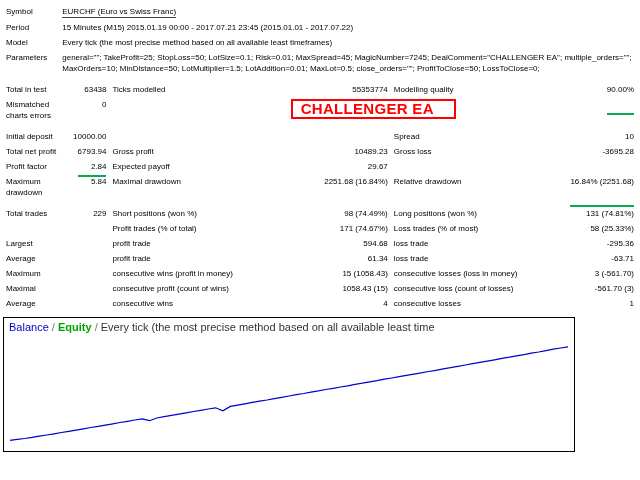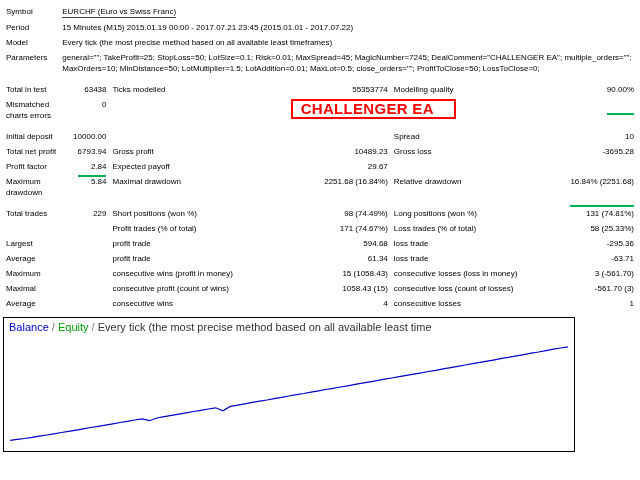--- a/index.html
+++ b/index.html
@@ -204,7 +204,7 @@
       <td></td>
       <td>Profit trades (% of total)</td>
       <td class="num-r">171 (74.67%)</td>
-      <td>Loss trades (% of total)</td>
+      <td>Loss trades (% of most)</td>
       <td class="num-r">58 (25.33%)</td>
     </tr>
 

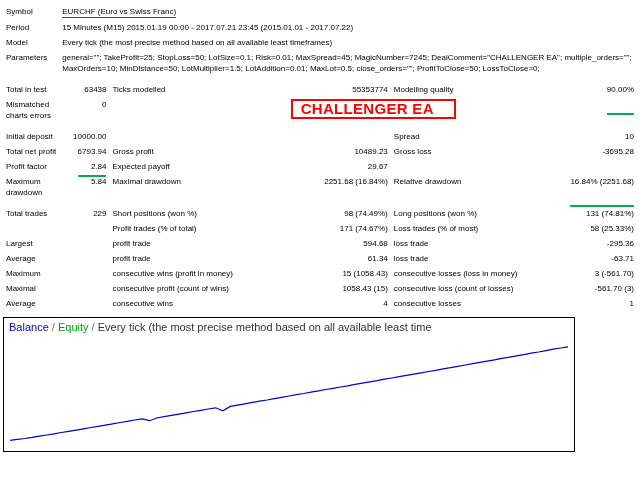--- a/index.html
+++ b/index.html
@@ -81,7 +81,7 @@
   }
   .ch-balance { color: #0000cc; }
   .ch-slash { color: #777777; }
-  .ch-equity { color: #00a000; }
+  .ch-equity { color: #00a000; font-weight: bold; }
   .ch-rest { color: #333333; }
   .chart-plot {
     position: absolute;

